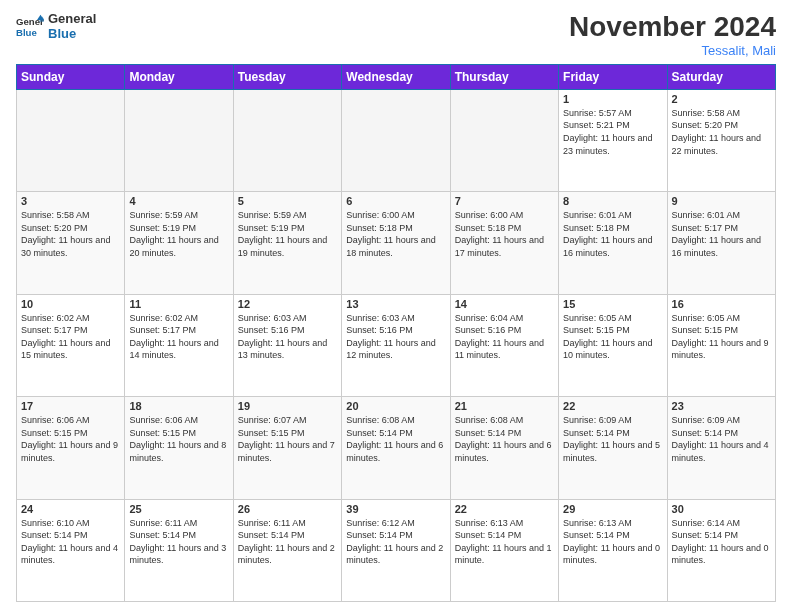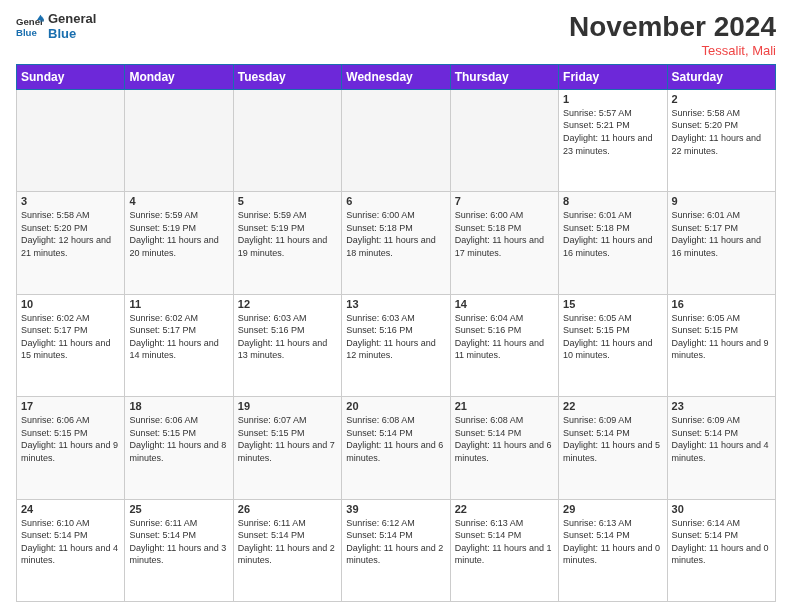--- a/index.html
+++ b/index.html
@@ -43,7 +43,7 @@
     }
     .location {
       font-size: 13px;
-      color: #ef4444;
+      color: #3b82f6;
     }
     .calendar {
       flex: 1;

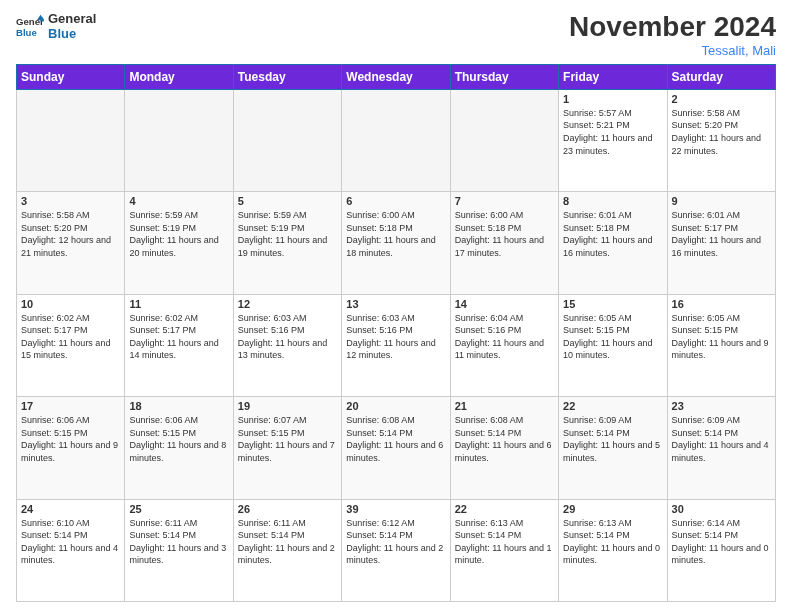--- a/index.html
+++ b/index.html
@@ -140,7 +140,7 @@
         <tr class="row-even">
           <td>
             <span class="day-num">3</span>
-            <div class="day-info"><span>Sunrise:</span> 5:58 AM<br><span>Sunset:</span> 5:20 PM<br><span>Daylight: 12 hours and 21 minutes.</span></div>
+            <div class="day-info"><span>Sunrise:</span> 5:58 AM<br><span>Sunset:</span> 5:20 PM<br><span>Daylight: 11 hours and 30 minutes.</span></div>
           </td>
           <td>
             <span class="day-num">4</span>

